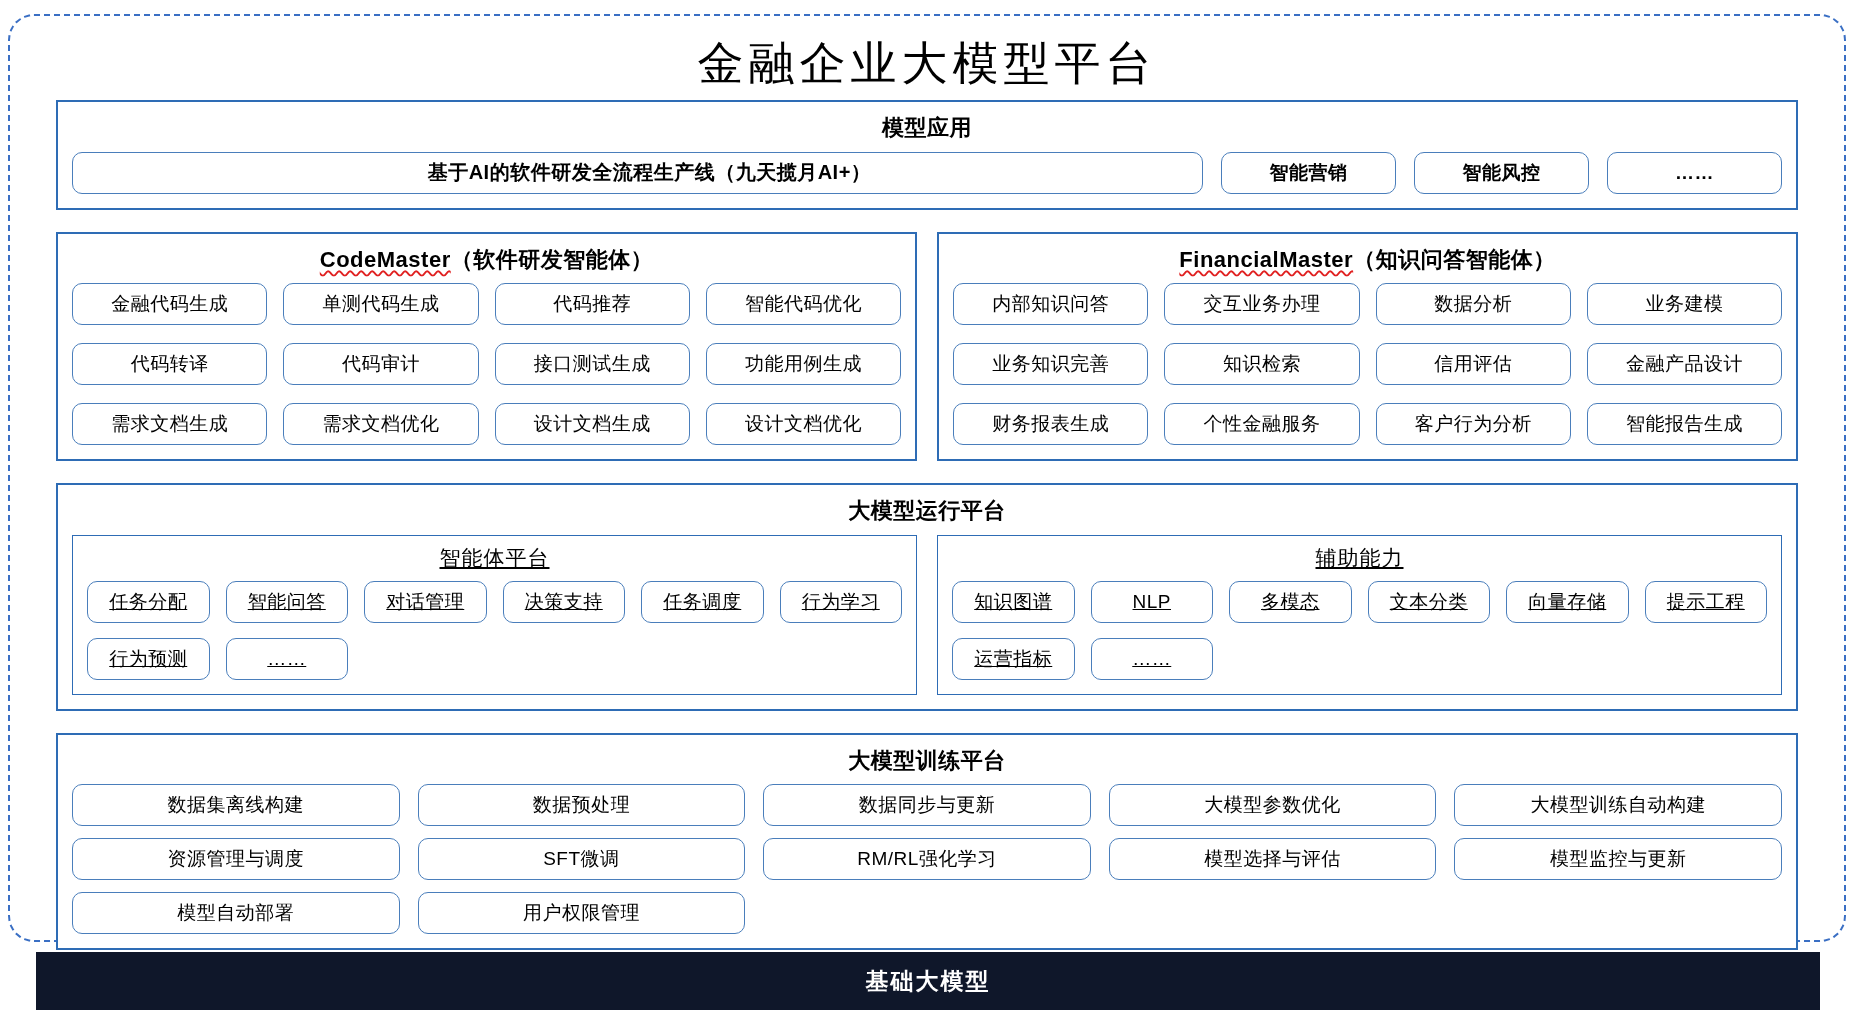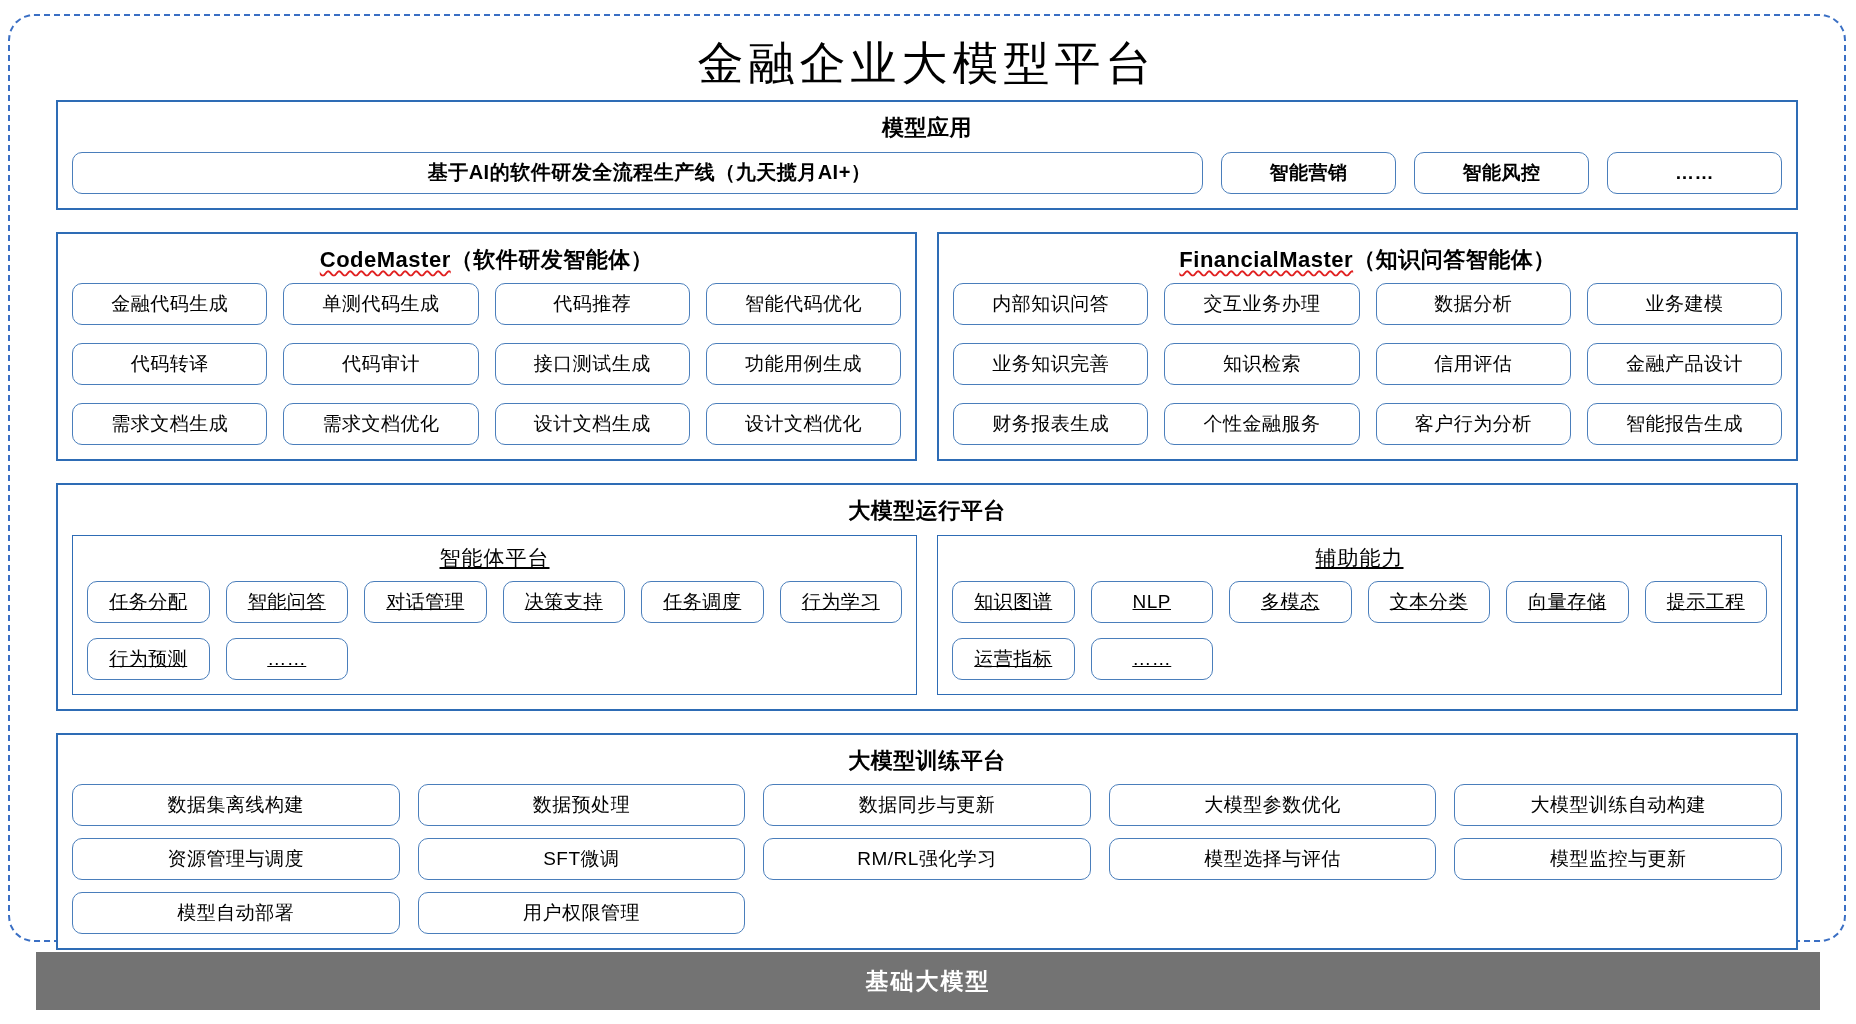--- a/index.html
+++ b/index.html
@@ -147,7 +147,7 @@
     top: 952px;
     width: 1784px;
     height: 58px;
-    background: #737373;
+    background: #0f172a;
     color: #ffffff;
     display: flex;
     align-items: center;

